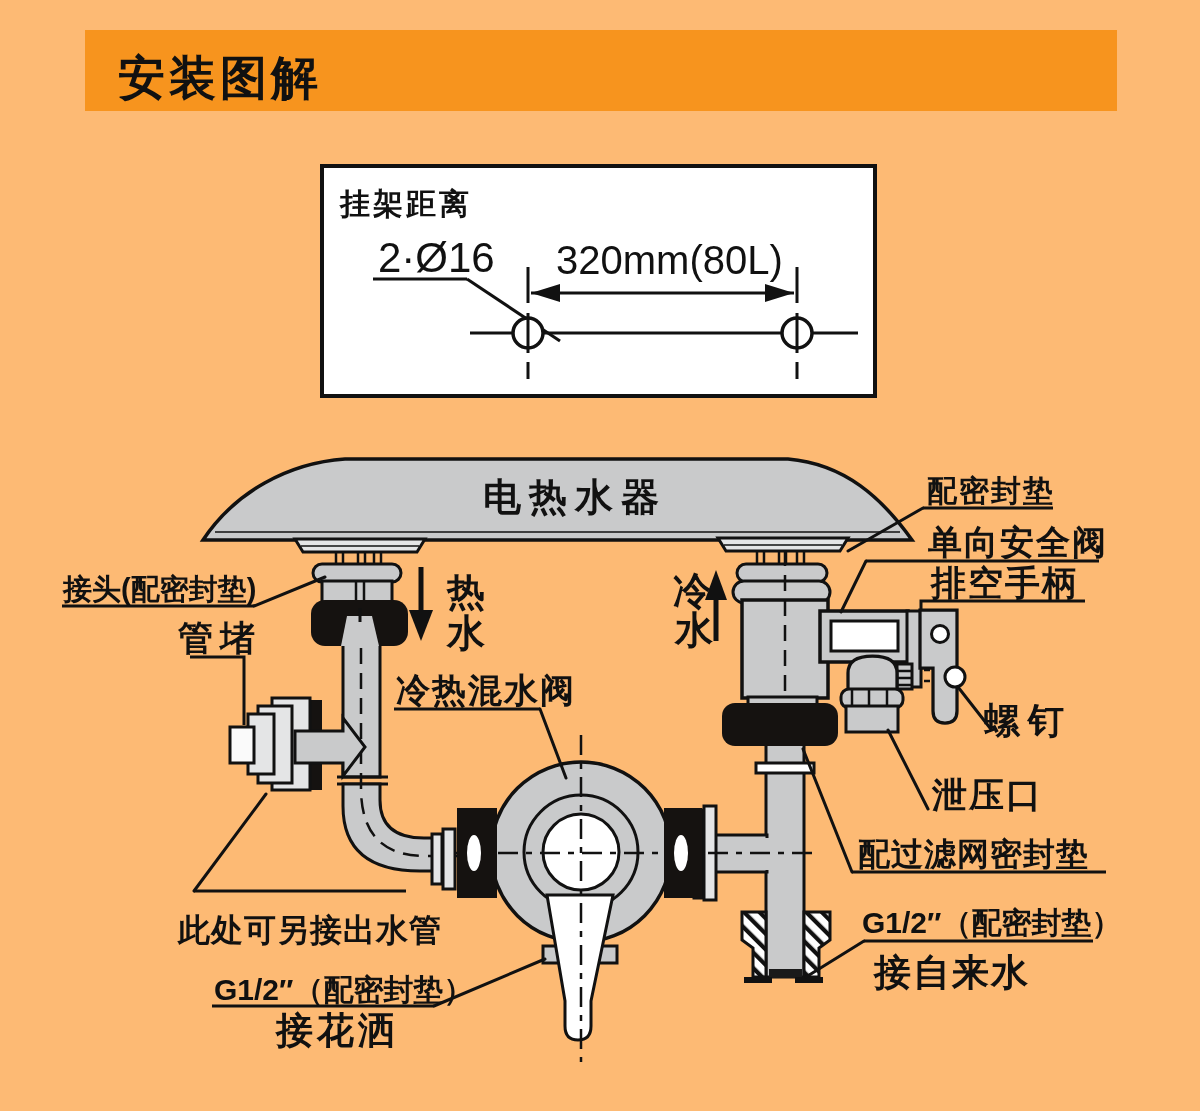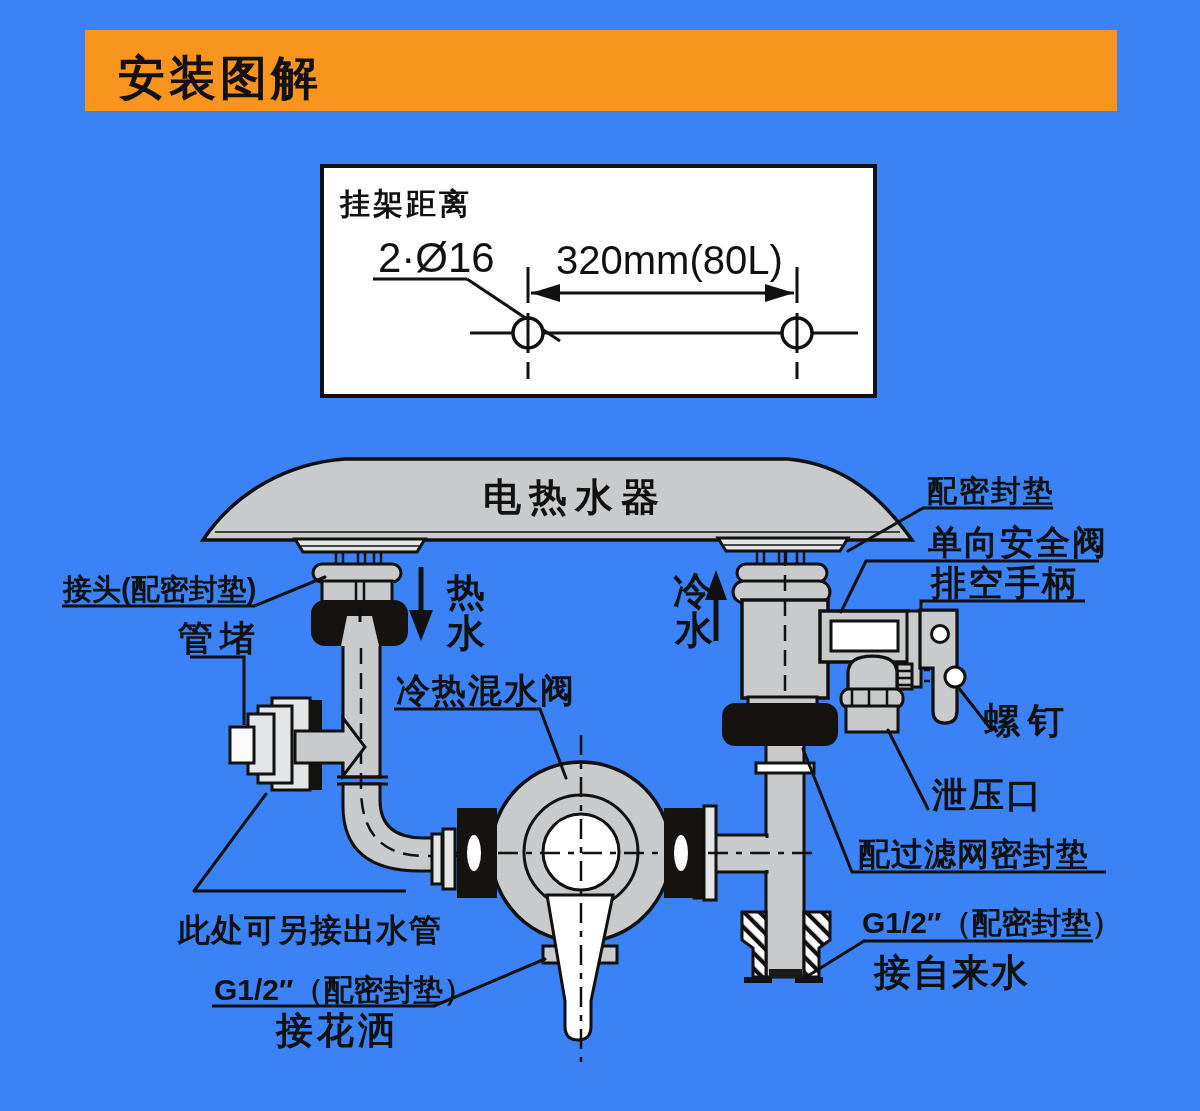--- a/index.html
+++ b/index.html
@@ -3,7 +3,7 @@
 <meta charset="utf-8">
 <style>
   html,body{margin:0;padding:0;background:#ffffff;}
-  .stage{position:relative;width:1200px;height:1111px;background:#3b82f6;overflow:hidden;}
+  .stage{position:relative;width:1200px;height:1111px;background:#fdba74;overflow:hidden;}
   svg{display:block;font-family:"Liberation Sans",sans-serif;}
   text{fill:#111111;}
   .cjk{font-family:"Liberation Sans",sans-serif;font-weight:700;}

